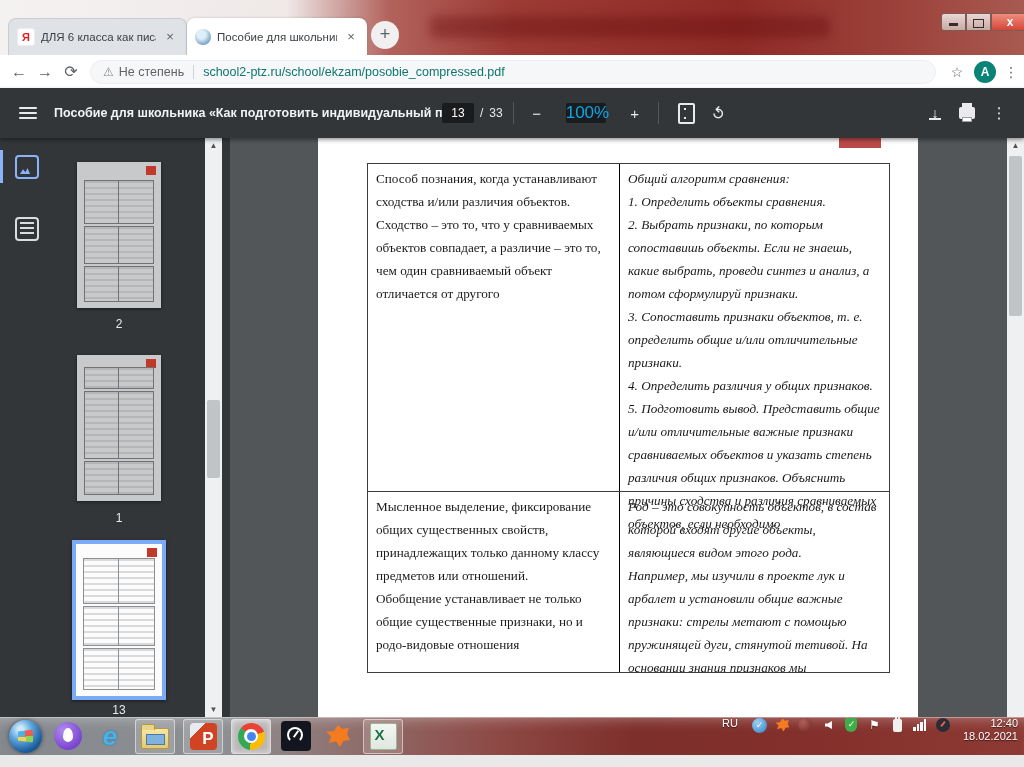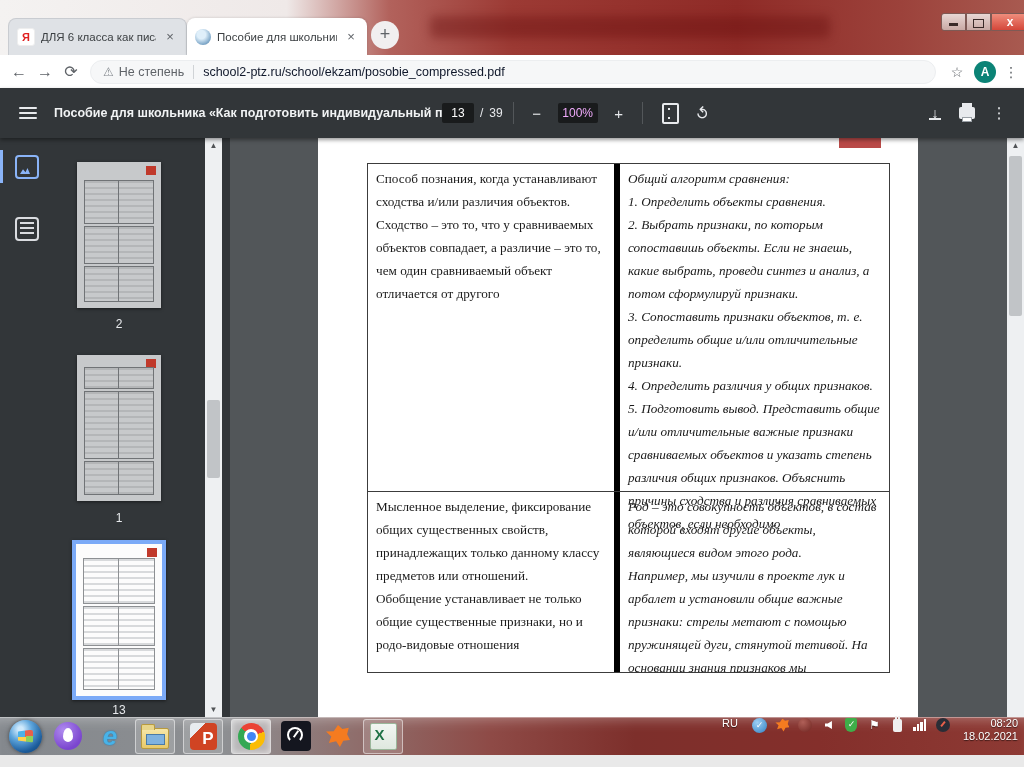--- a/index.html
+++ b/index.html
@@ -38,7 +38,7 @@
   .sec-warn{color:#80868b;font-size:12px;margin-right:5px;}
   .sec-label{color:#5f6368;font-size:12.5px;}
   .omni-divider{width:1px;height:14px;background:#d0d3d6;margin:0 9px;}
-  .omni-url{color:#0f172a;font-size:12.5px;white-space:nowrap;}
+  .omni-url{color:#0f766e;font-size:12.5px;white-space:nowrap;}
   .star{color:#5f6368;font-size:14px;margin-left:10px;width:22px;text-align:center;}
   .avatar{width:22px;height:22px;border-radius:11px;background:#0b8376;color:#fff;font-size:12px;font-weight:bold;
     text-align:center;line-height:22px;margin-left:6px;}

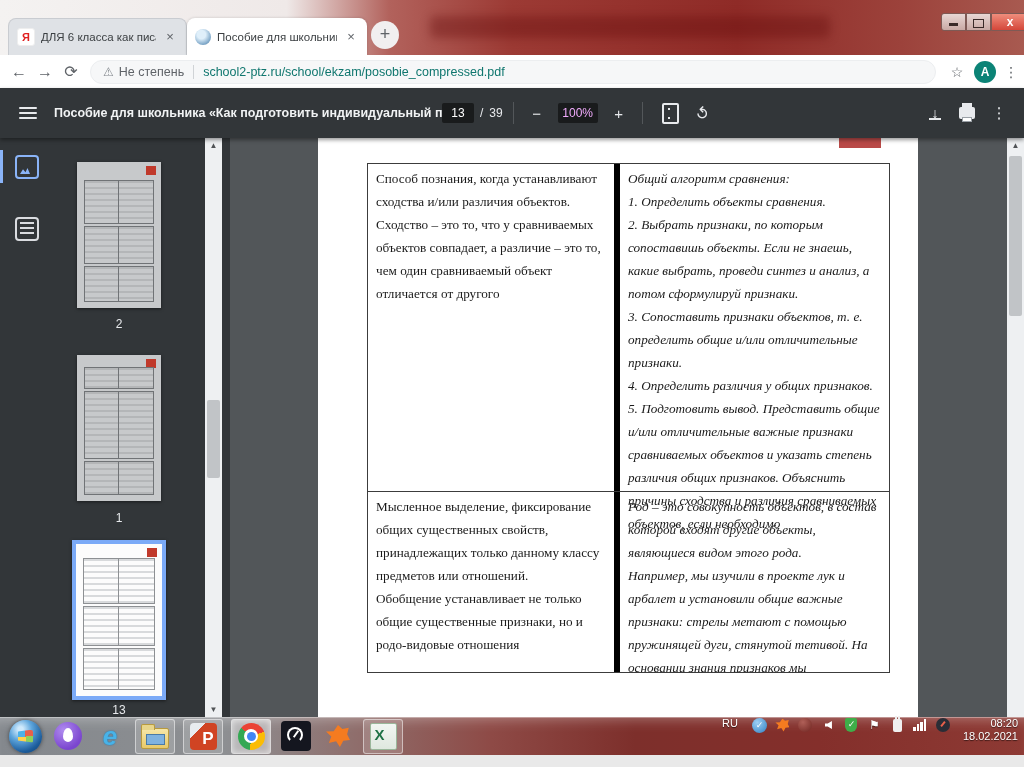--- a/index.html
+++ b/index.html
@@ -209,7 +209,7 @@
     <div class="pdf-title">Пособие для школьника «Как подготовить индивидуальный прое...</div>
     <div class="pagebox">13</div>
     <span class="pagesep">/</span>
-    <span style="font-size:12px">39</span>
+    <span style="font-size:12px">33</span>
     <div class="bar-div"></div>
     <span class="barbtn">−</span>
     <div class="zoombox">100%</div>

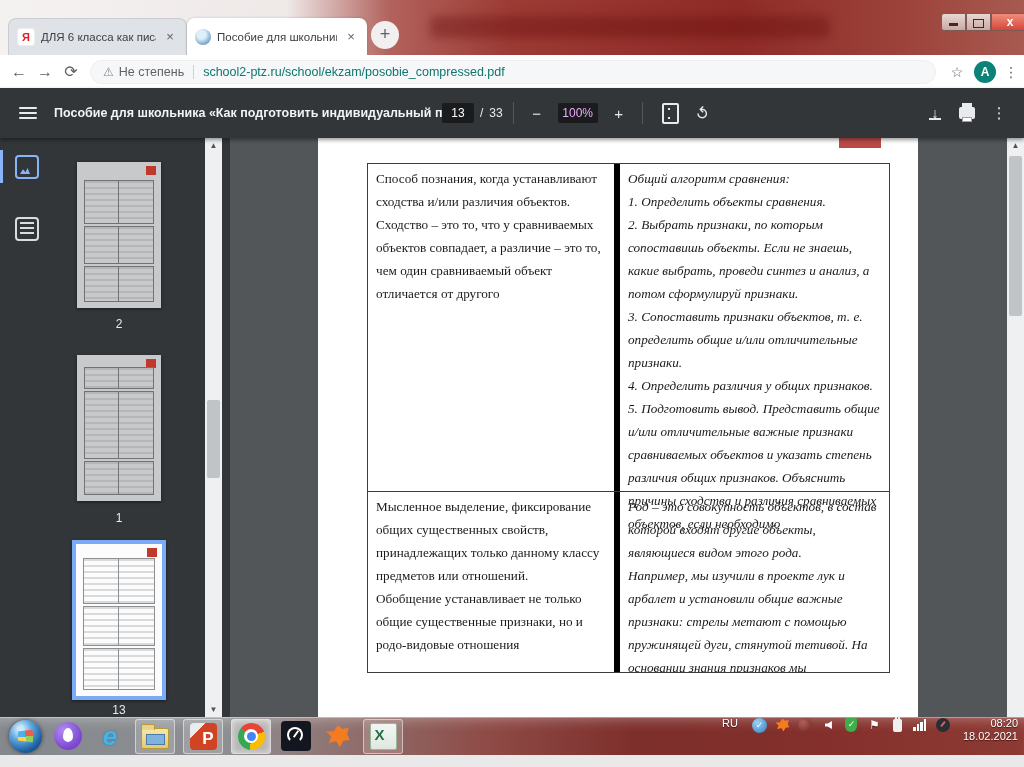--- a/index.html
+++ b/index.html
@@ -54,7 +54,7 @@
   .pagesep{font-size:12px;color:#e8eaed;margin:0 6px;}
   .bar-div{width:1px;height:22px;background:#53575a;margin:0 10px;}
   .barbtn{font-size:15px;color:#e8eaed;width:26px;text-align:center;}
-  .zoombox{background:#191b1c;border-radius:2px;width:40px;height:20px;font-size:12px;color:#f0abfc;text-align:center;line-height:20px;margin:0 8px;}
+  .zoombox{background:#191b1c;border-radius:2px;width:40px;height:20px;font-size:17px;color:#0ea5e9;text-align:center;line-height:20px;margin:0 16px;}
   .fit-icon{width:13px;height:17px;border:2px solid #e8eaed;border-radius:2px;margin:0 9px;position:relative;}
   .fit-icon::before{content:"";position:absolute;left:4.5px;top:3px;width:2px;height:2px;background:#e8eaed;}
   .fit-icon::after{content:"";position:absolute;left:4.5px;bottom:3px;width:2px;height:2px;background:#e8eaed;}

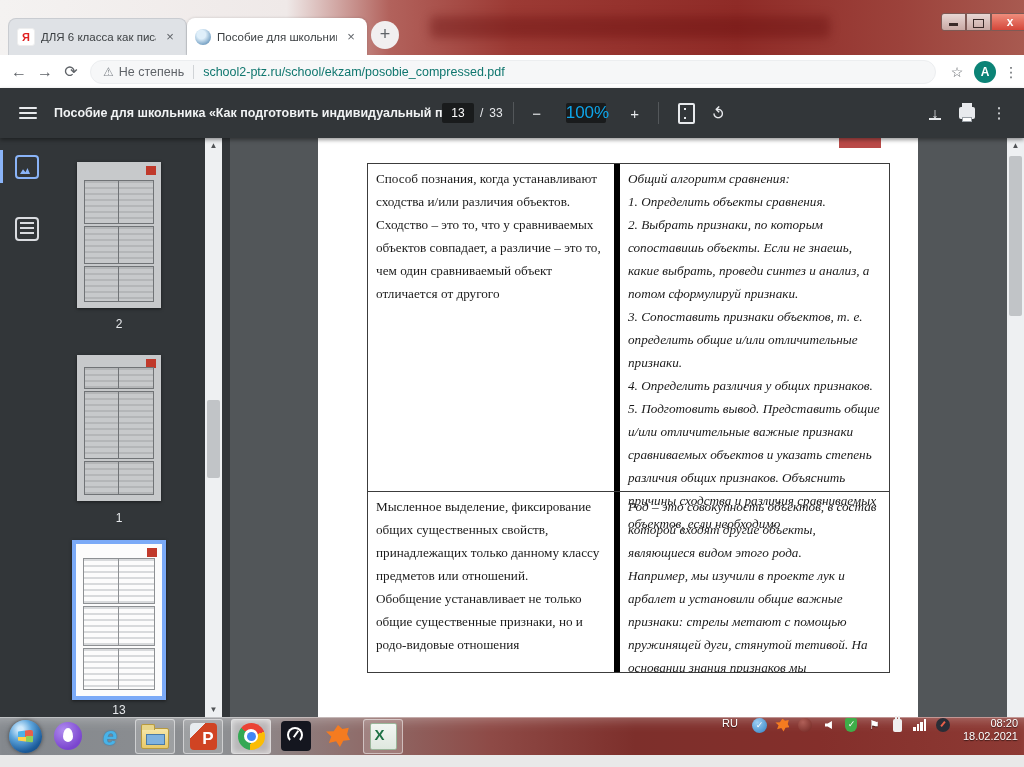--- a/index.html
+++ b/index.html
@@ -95,7 +95,7 @@
   .doc-hrow{height:37px;border-bottom:1px solid #3c3c3c;text-align:center;font-weight:bold;font-size:13.5px;padding-top:6px;box-sizing:border-box;}
   .doc-row{display:flex;border-bottom:1px solid #3c3c3c;}
   .doc-cell{font-size:13.2px;line-height:23px;padding:3px 8px 6px 8px;box-sizing:border-box;white-space:pre-line;}
-  .cell-l{width:252px;border-right:6px solid #000000;}
+  .cell-l{width:252px;border-right:1px solid #000000;}
   .cell-r{width:269px;font-style:italic;}
   .row1{height:327px;}
   .hrow2{height:42px;padding-top:9px;}

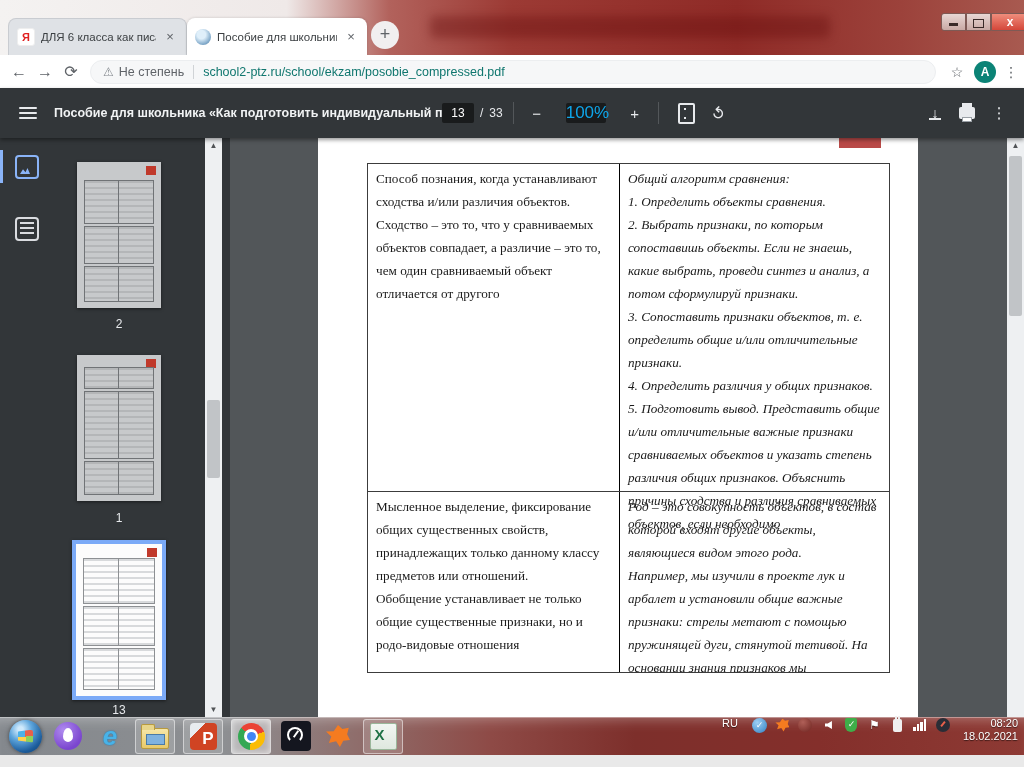--- a/index.html
+++ b/index.html
@@ -354,7 +354,7 @@
           <div class="ti-gauge"></div>
         </div>
       <div class="tray-clock">
-        <div>08:20</div>
+        <div>12:40</div>
         <div>18.02.2021</div>
       </div>
     </div>

